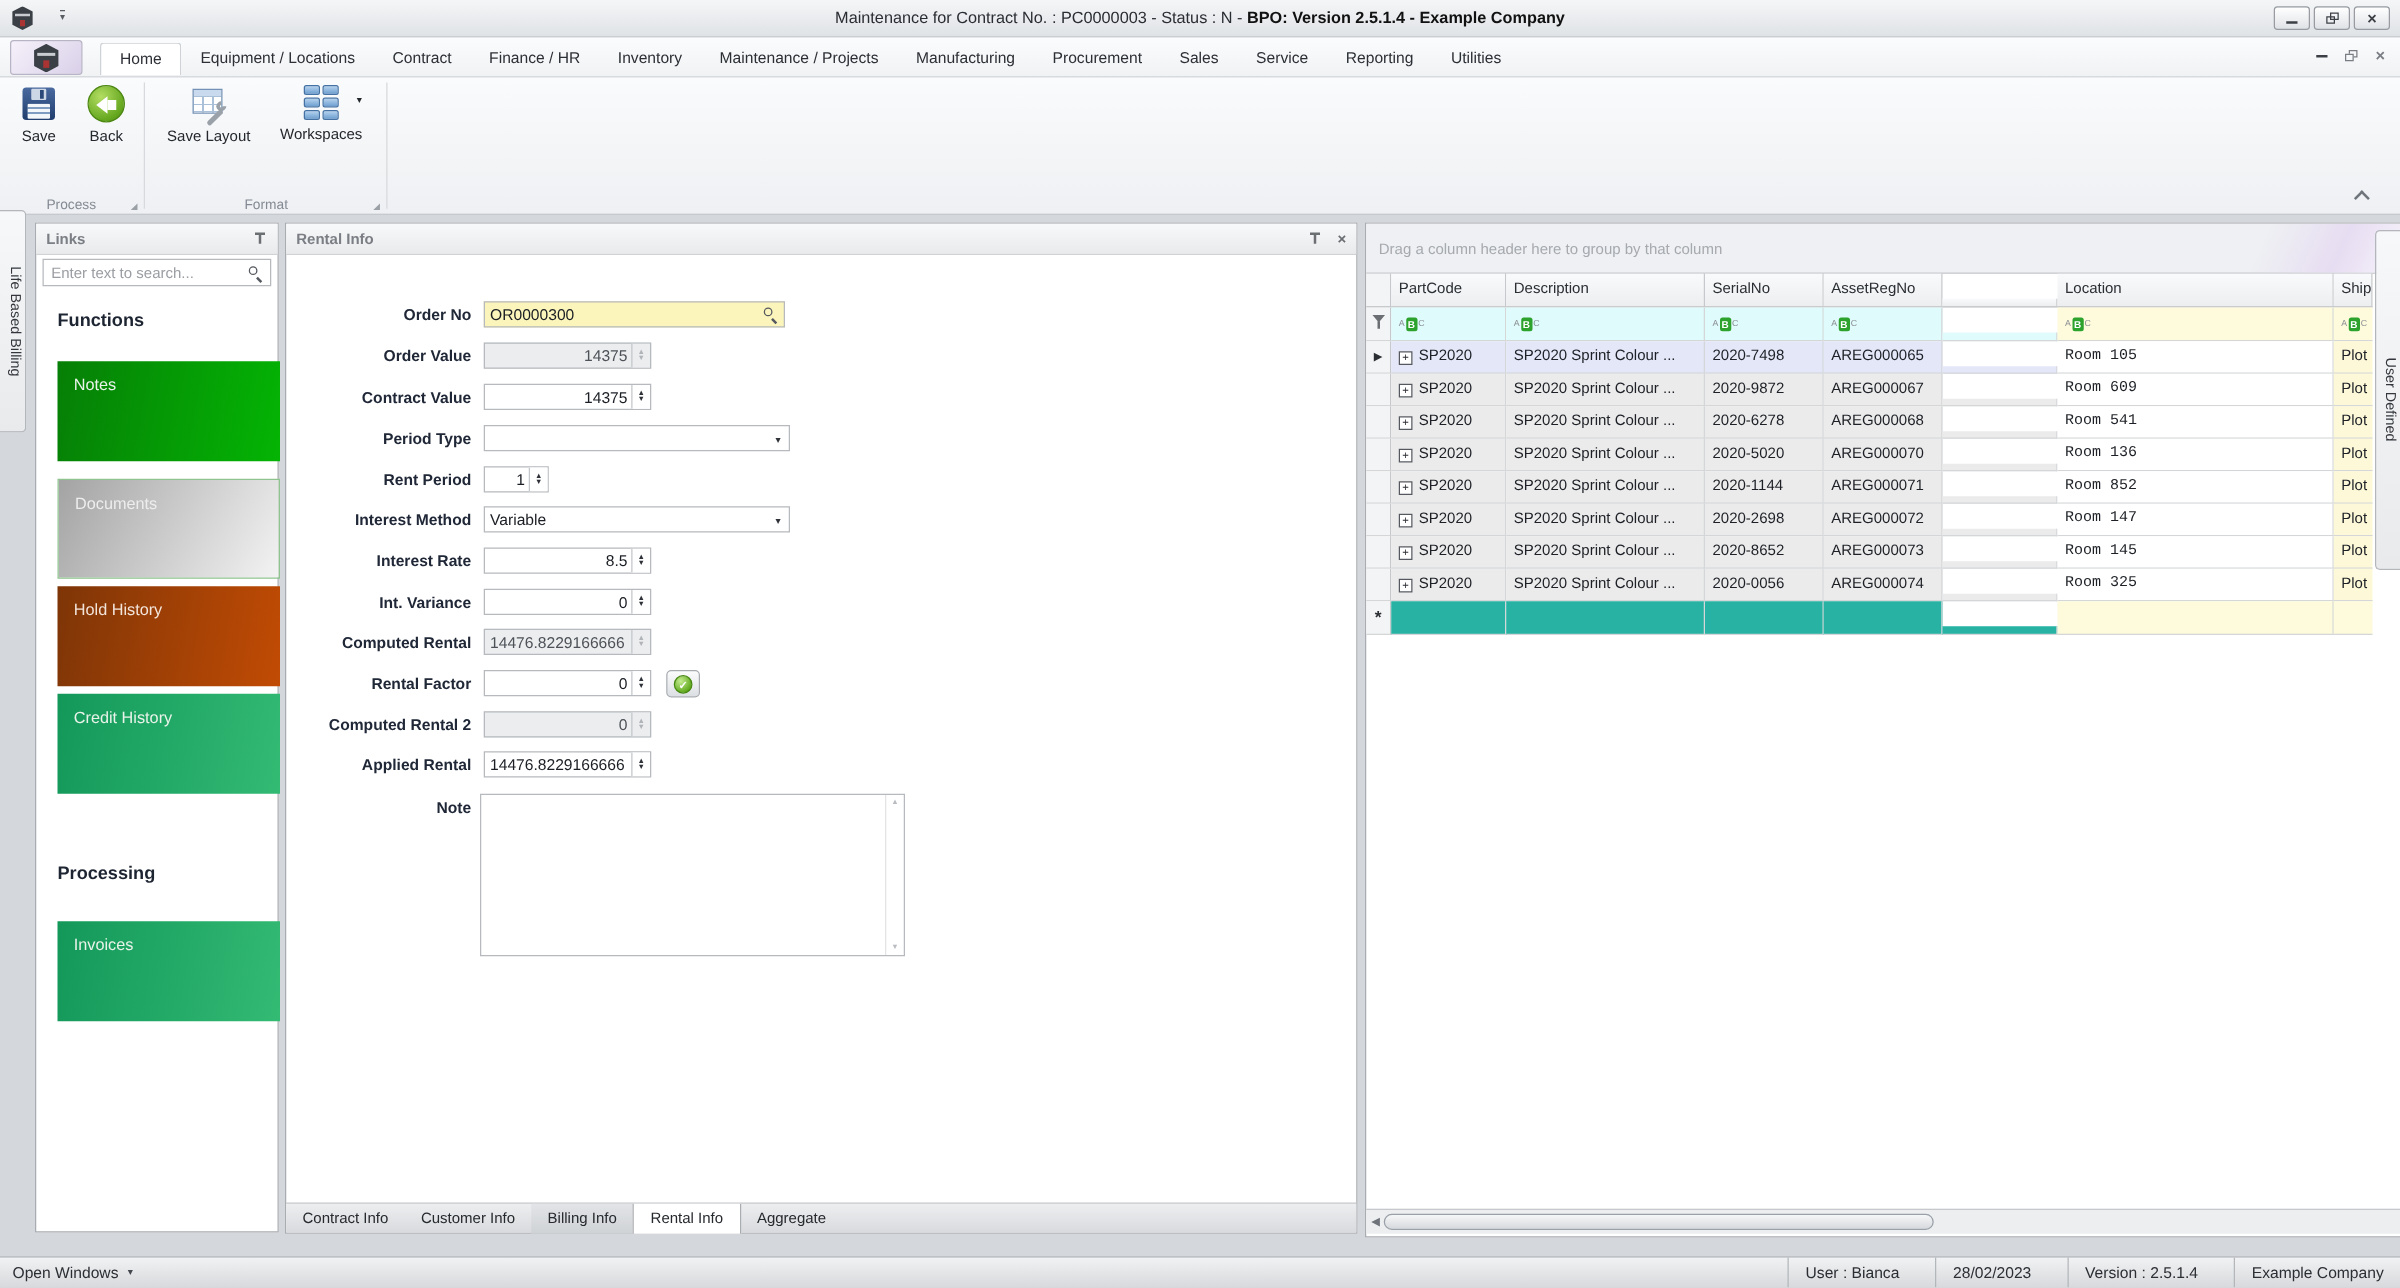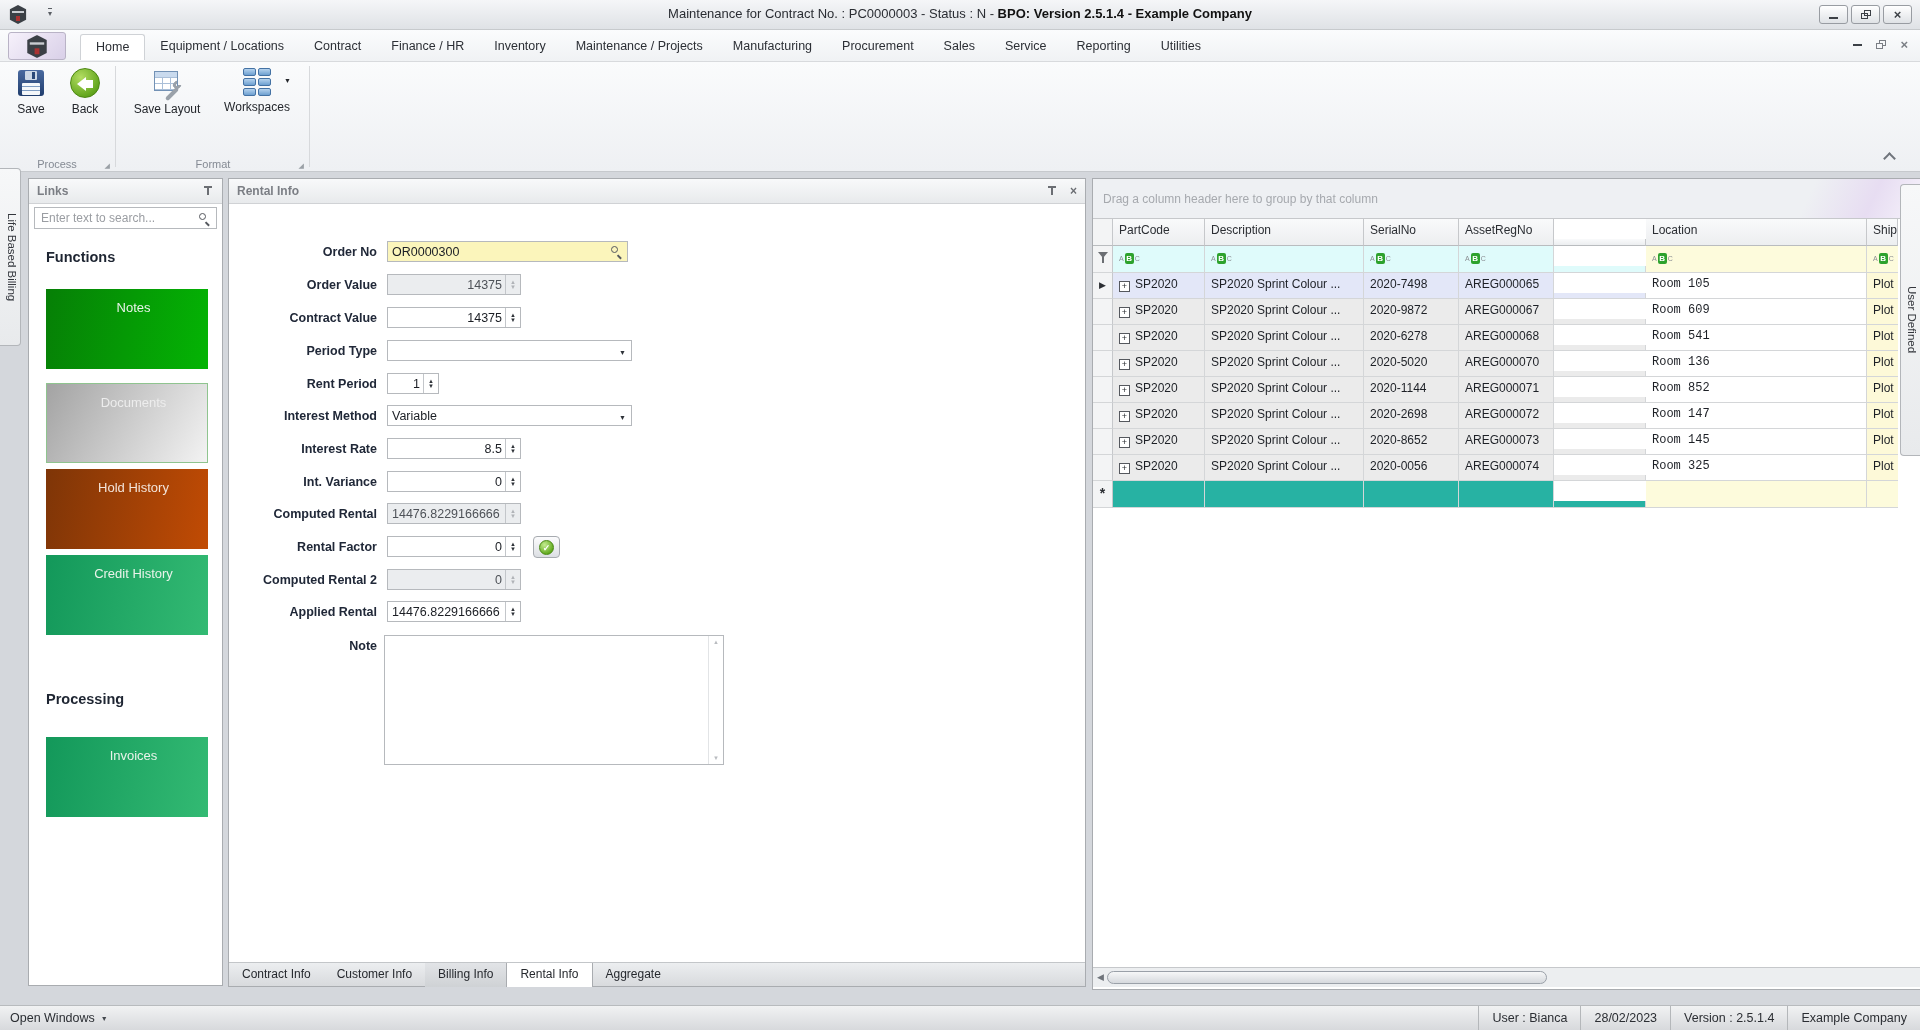--- a/index.html
+++ b/index.html
@@ -94,7 +94,7 @@
   .mag i { position:absolute; left:1px; top:1px; width:7px; height:7px; border:1.5px solid #55585e; border-radius:50%; }
   .mag b { position:absolute; right:1px; bottom:1px; width:5px; height:1.5px; background:#55585e; transform:rotate(45deg); }
   .lheading { position:absolute; left:17px; font-weight:bold; font-size:14.5px; color:#1e2532; }
-  .lbtn { position:absolute; left:17px; width:162px; height:80px; color:#e9f3ea; font-size:13px; padding:11px 0 0 13px; cursor:pointer;text-align:center; }
+  .lbtn { position:absolute; left:17px; width:178px; height:80px; color:#e9f3ea; font-size:13px; padding:11px 0 0 13px; cursor:pointer; }
   .lbtn.green { background:linear-gradient(100deg,#067f06,#04b404); }
   .lbtn.silver { background:linear-gradient(120deg,#a3a3a3,#f3f3f3); border:1px solid #8fc48f; color:#ededed; }
   .lbtn.red { background:linear-gradient(100deg,#7e3507,#c14b04); color:#f3e4da; }

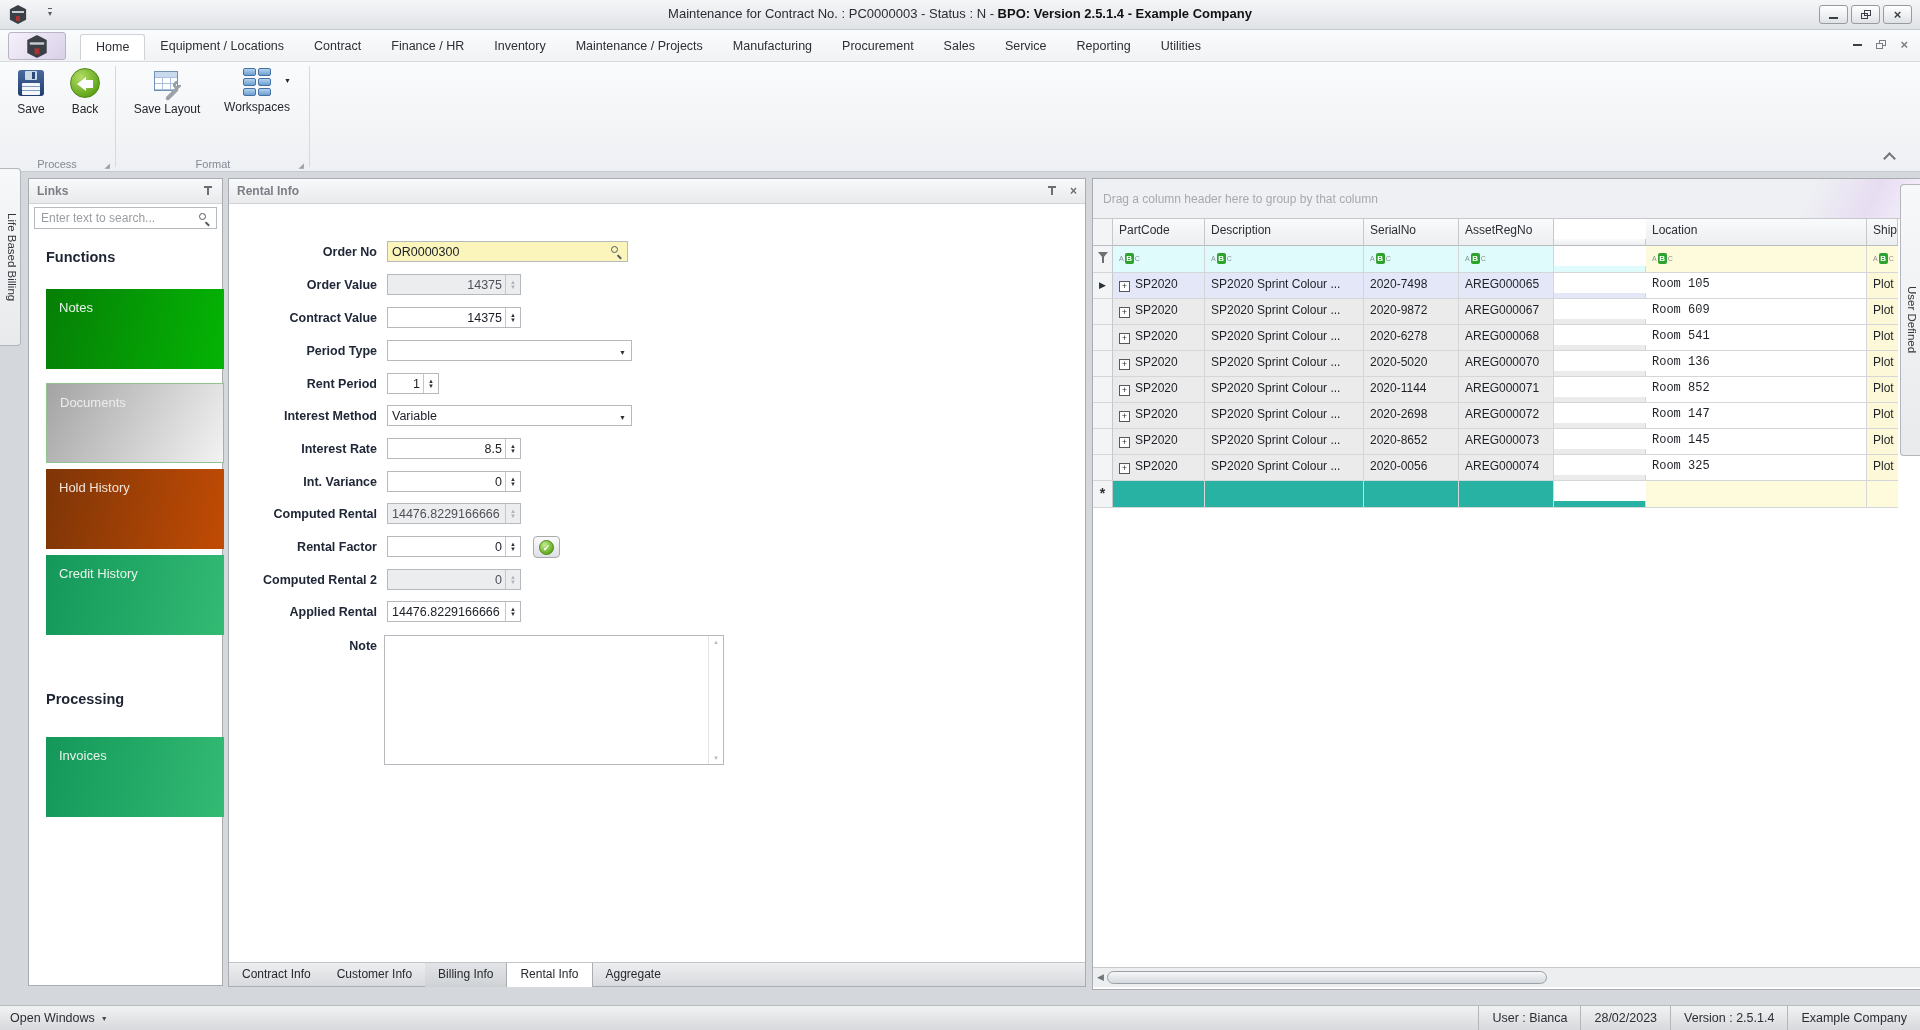--- a/index.html
+++ b/index.html
@@ -176,7 +176,7 @@
     background:linear-gradient(#f1f2f3,#d7d9dc); border-top:1px solid #b8bbbe; display:flex; align-items:center; font-size:12.5px; color:#2b2e33; }
   .sb-left { padding-left:10px; display:flex; align-items:center; gap:6px; }
   .sb-left .da { font-size:7px; color:#44484e; }
-  .sb-right { margin-left:auto; display:flex; height:18px; align-items:center; }
+  .sb-right { margin-left:auto; display:flex; height:18px; align-items:center;gap:16px; }
   .sb-item { padding:0 13px; border-left:1px solid #b4b7ba; line-height:25px; }
 </style>
 </head>

